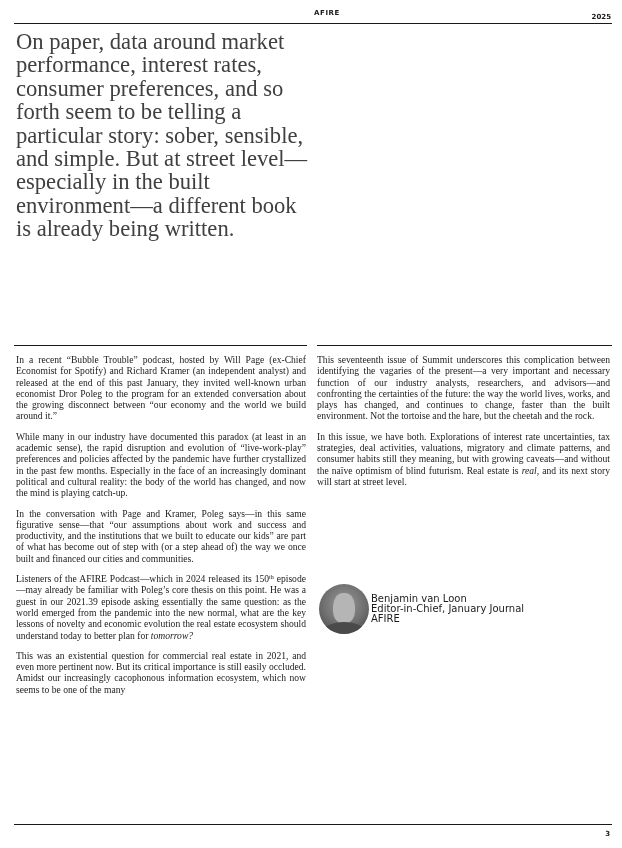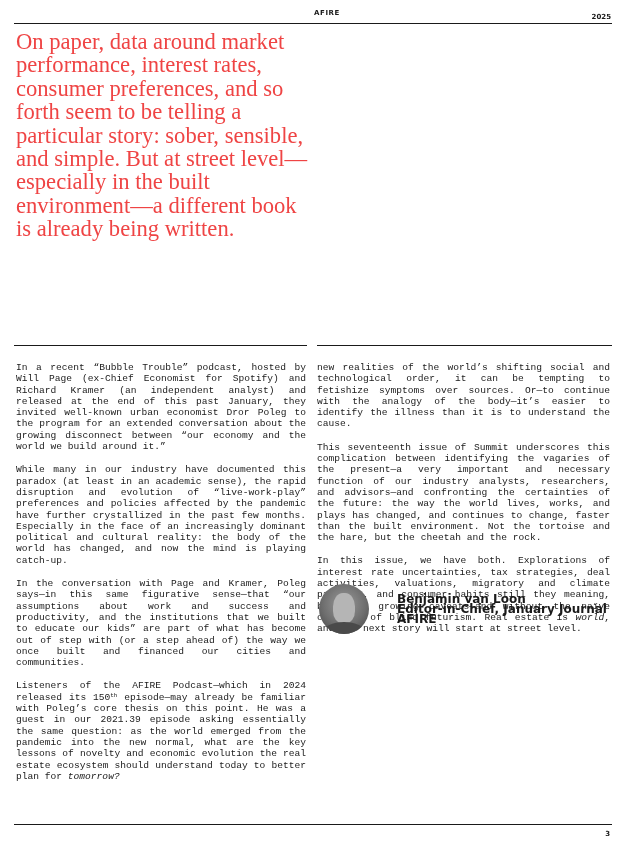--- a/index.html
+++ b/index.html
@@ -7,7 +7,7 @@
     .header { position: absolute; left: 14px; right: 10px; top: 9px; height: 14px; border-bottom: 1px solid #1a1a1a; }
     .header .brand { position: absolute; left: 300px; top: 0; font-family: "DejaVu Sans", sans-serif; font-weight: bold; font-size: 7px; letter-spacing: 0.6px; }
     .header .year { position: absolute; right: 1px; top: 4px; font-family: "DejaVu Sans", sans-serif; font-weight: bold; font-size: 7px; }
-    .pullquote { position: absolute; left: 16px; top: 30px; width: 300px; margin: 0; font-family: "Liberation Serif", serif; font-size: 22.6px; line-height: 23.4px; color: #ef4444; font-weight: normal; }
+    .pullquote { position: absolute; left: 16px; top: 30px; width: 300px; margin: 0; font-family: "Liberation Serif", serif; font-size: 22.6px; line-height: 23.4px; color: #404040; font-weight: normal; }
     .rule { position: absolute; height: 1px; background: #1a1a1a; }
     .col { position: absolute; font-family: "Liberation Serif", serif; font-size: 9.6px; line-height: 11.3px; text-align: justify; }
     .col p { margin: 12px 0 9px 0; hyphens: none; font-family: Liberation Mono, monospace; }

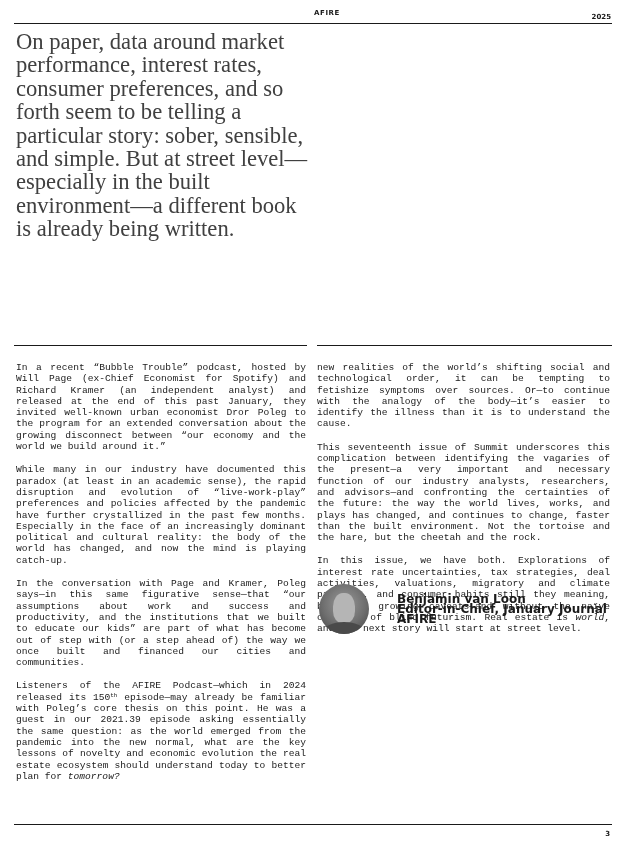--- a/index.html
+++ b/index.html
@@ -10,7 +10,7 @@
     .pullquote { position: absolute; left: 16px; top: 30px; width: 300px; margin: 0; font-family: "Liberation Serif", serif; font-size: 22.6px; line-height: 23.4px; color: #404040; font-weight: normal; }
     .rule { position: absolute; height: 1px; background: #1a1a1a; }
     .col { position: absolute; font-family: "Liberation Serif", serif; font-size: 9.6px; line-height: 11.3px; text-align: justify; }
-    .col p { margin: 12px 0 9px 0; hyphens: none; font-family: Liberation Mono, monospace; }
+    .col p { margin: 4px 0 9px 0; hyphens: none; }
     .col-left { left: 16px; top: 350px; width: 290px; }
     .col-right { left: 317px; top: 350px; width: 293px; }
     sup { font-size: 6px; line-height: 0; vertical-align: 3px; }

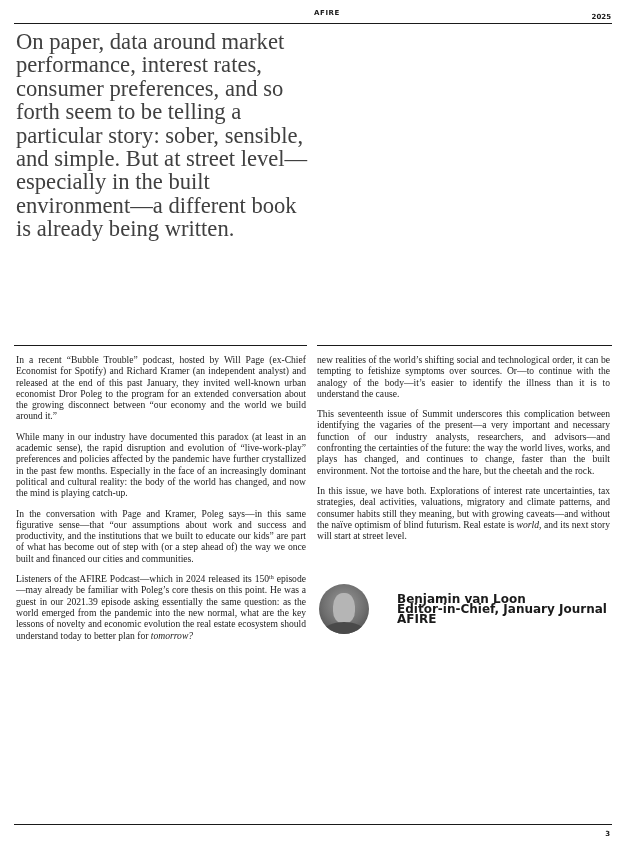--- a/index.html
+++ b/index.html
@@ -44,7 +44,6 @@
 </div>
 
 <div class="col col-right">
-  <p>new realities of the world’s shifting social and technological order, it can be tempting to fetishize symptoms over sources. Or—to continue with the analogy of the body—it’s easier to identify the illness than it is to understand the cause.</p>
   <p>This seventeenth issue of Summit underscores this complication between identifying the vagaries of the present—a very important and necessary function of our industry analysts, researchers, and advisors—and confronting the certainties of the future: the way the world lives, works, and plays has changed, and continues to change, faster than the built environment. Not the tortoise and the hare, but the cheetah and the rock.</p>
   <p><span>In this issue, we have both. Explorations of interest rate uncertainties, tax strategies, deal activities, valuations, migratory and climate patterns, and consumer habits still they meaning, but with growing caveats—and without the naïve optimism of blind futurism. Real estate is </span><em>world</em><span>, and its next story will start at street level.</span></p>
 </div>

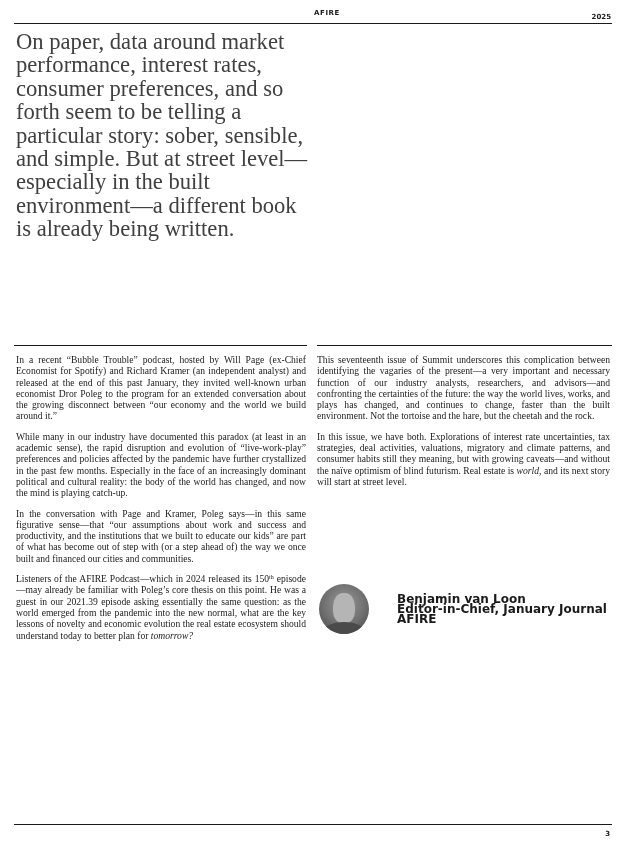--- a/index.html
+++ b/index.html
@@ -45,7 +45,7 @@
 
 <div class="col col-right">
   <p>This seventeenth issue of Summit underscores this complication between identifying the vagaries of the present—a very important and necessary function of our industry analysts, researchers, and advisors—and confronting the certainties of the future: the way the world lives, works, and plays has changed, and continues to change, faster than the built environment. Not the tortoise and the hare, but the cheetah and the rock.</p>
-  <p><span>In this issue, we have both. Explorations of interest rate uncertainties, tax strategies, deal activities, valuations, migratory and climate patterns, and consumer habits still they meaning, but with growing caveats—and without the naïve optimism of blind futurism. Real estate is </span><em>world</em><span>, and its next story will start at street level.</span></p>
+  <p><span>In this issue, we have both. Explorations of interest rate uncertainties, tax strategies, deal activities, valuations, migratory and climate patterns, and consumer habits still they meaning, but with growing caveats—and without the naïve optimism of blind futurism. Real estate is </span><em>real</em><span>, and its next story will start at street level.</span></p>
 </div>
 
 <div class="byline">

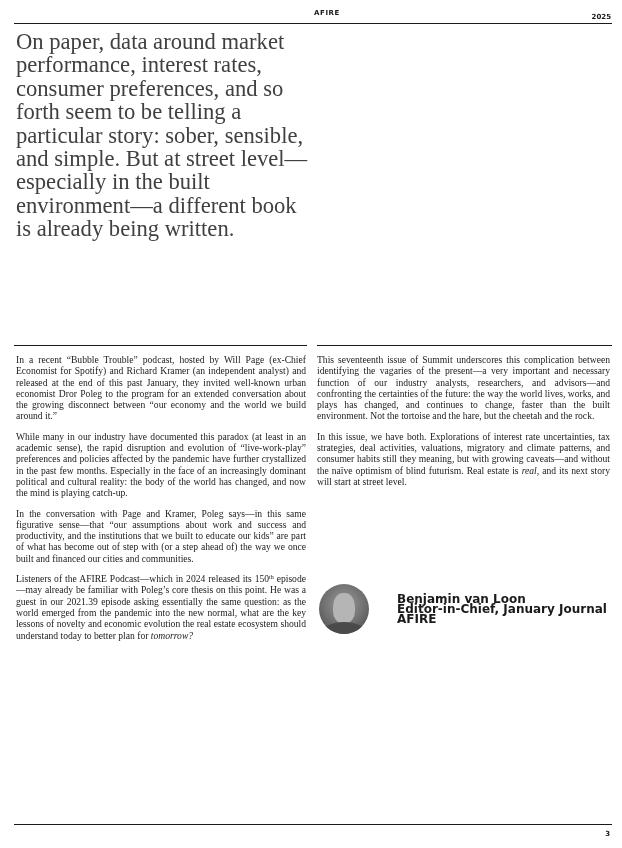--- a/index.html
+++ b/index.html
@@ -18,7 +18,7 @@
     .avatar { width: 50px; height: 50px; border-radius: 50%; overflow: hidden; background: radial-gradient(circle at 50% 40%, #9a9a9a 0%, #6e6e6e 55%, #3f3f3f 100%); position: relative; }
     .avatar .face { position: absolute; left: 14px; top: 9px; width: 22px; height: 30px; border-radius: 45% 45% 40% 40%; background: #b5b5b5; }
     .avatar .shoulders { position: absolute; left: 4px; top: 38px; width: 42px; height: 20px; border-radius: 50% 50% 0 0; background: #4a4a4a; }
-    .byline-text { margin-left: 28px; font-family: "DejaVu Sans", sans-serif; font-weight: bold; font-size: 12px; line-height: 10px; color: #1a1a1a; }
+    .byline-text { margin-left: 2px; font-family: "DejaVu Sans", sans-serif; font-weight: normal; font-size: 10px; line-height: 10px; color: #1a1a1a; }
     .byline-text div { white-space: nowrap; }
     .footer-rule { position: absolute; left: 14px; right: 10px; top: 824px; height: 1px; background: #1a1a1a; }
     .page-number { position: absolute; right: 12px; top: 830px; font-family: "DejaVu Sans", sans-serif; font-weight: bold; font-size: 7px; }

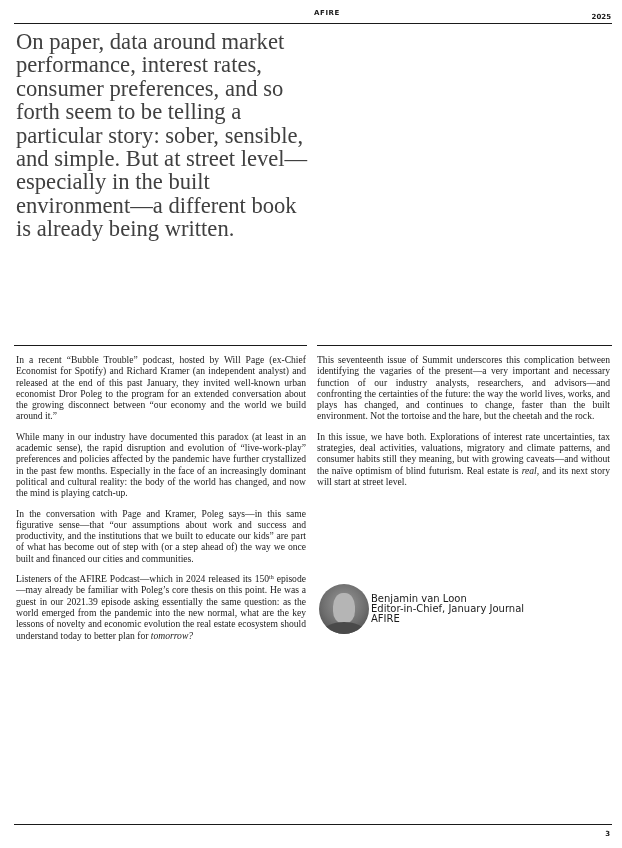--- a/index.html
+++ b/index.html
@@ -41,6 +41,7 @@
   <p>While many in our industry have documented this paradox (at least in an academic sense), the rapid disruption and evolution of “live-work-play” preferences and policies affected by the pandemic have further crystallized in the past few months. Especially in the face of an increasingly dominant political and cultural reality: the body of the world has changed, and now the mind is playing catch-up.</p>
   <p>In the conversation with Page and Kramer, Poleg says—in this same figurative sense—that “our assumptions about work and success and productivity, and the institutions that we built to educate our kids” are part of what has become out of step with (or a step ahead of) the way we once built and financed our cities and communities.</p>
   <p><span>Listeners of the AFIRE Podcast—which in 2024 released its 150</span><sup>th</sup><span> episode—may already be familiar with Poleg’s core thesis on this point. He was a guest in our 2021.39 episode asking essentially the same question: as the world emerged from the pandemic into the new normal, what are the key lessons of novelty and economic evolution the real estate ecosystem should understand today to better plan for </span><em>tomorrow?</em></p>
+  <p>This was an existential question for commercial real estate in 2021, and even more pertinent now. But its critical importance is still easily occluded. Amidst our increasingly cacophonous information ecosystem, which now seems to be one of the many</p>
 </div>
 
 <div class="col col-right">

